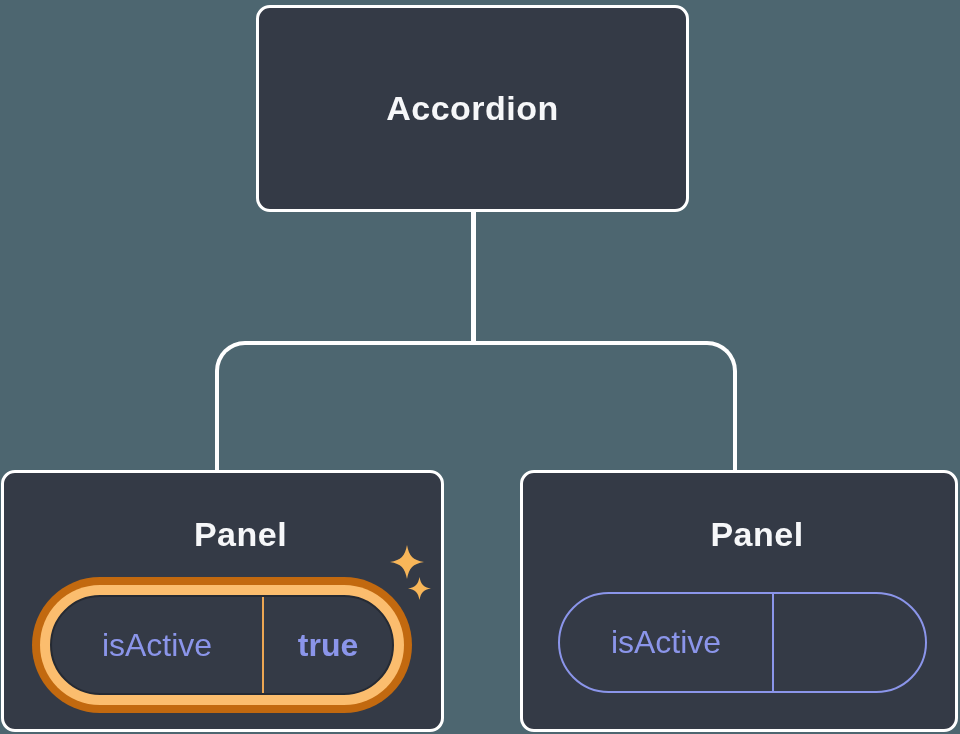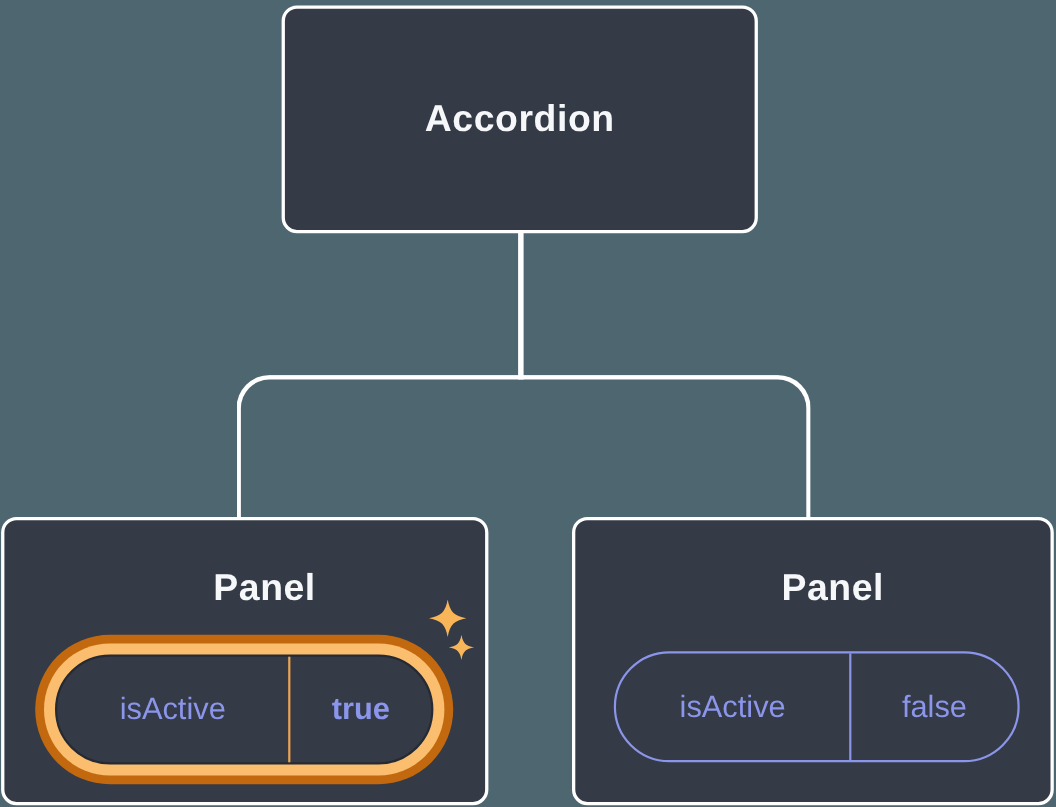--- a/index.html
+++ b/index.html
@@ -73,7 +73,7 @@
     display: flex;
     align-items: stretch;
     color: var(--purple, #8b95ea);
-    font-size: 28px;
+    font-size: 32px;
   }
   .pill-active {
     left: 46px; top: 122px;

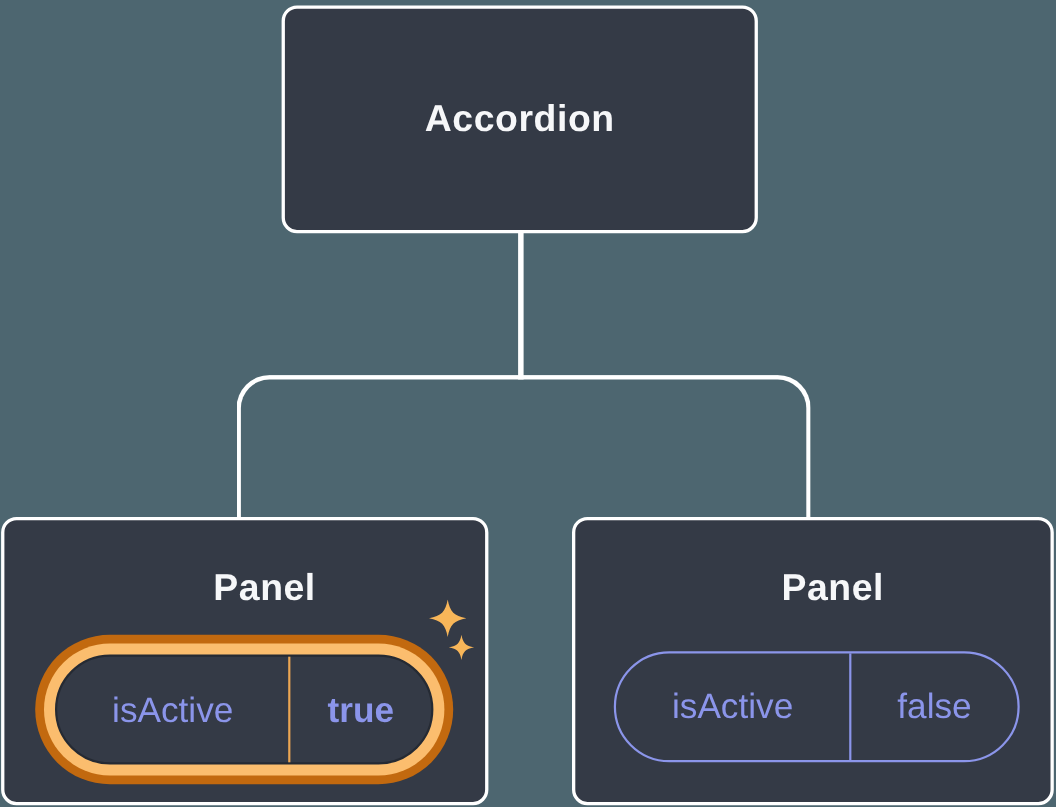--- a/index.html
+++ b/index.html
@@ -151,7 +151,6 @@
     <div class="pill pill-inactive">
       <span class="pill-seg pill-key-inactive">isActive</span>
       <span class="pill-divider pill-divider-purple"></span>
-      <span class="pill-seg pill-value">false</span>
     </div>
   </div>
 

